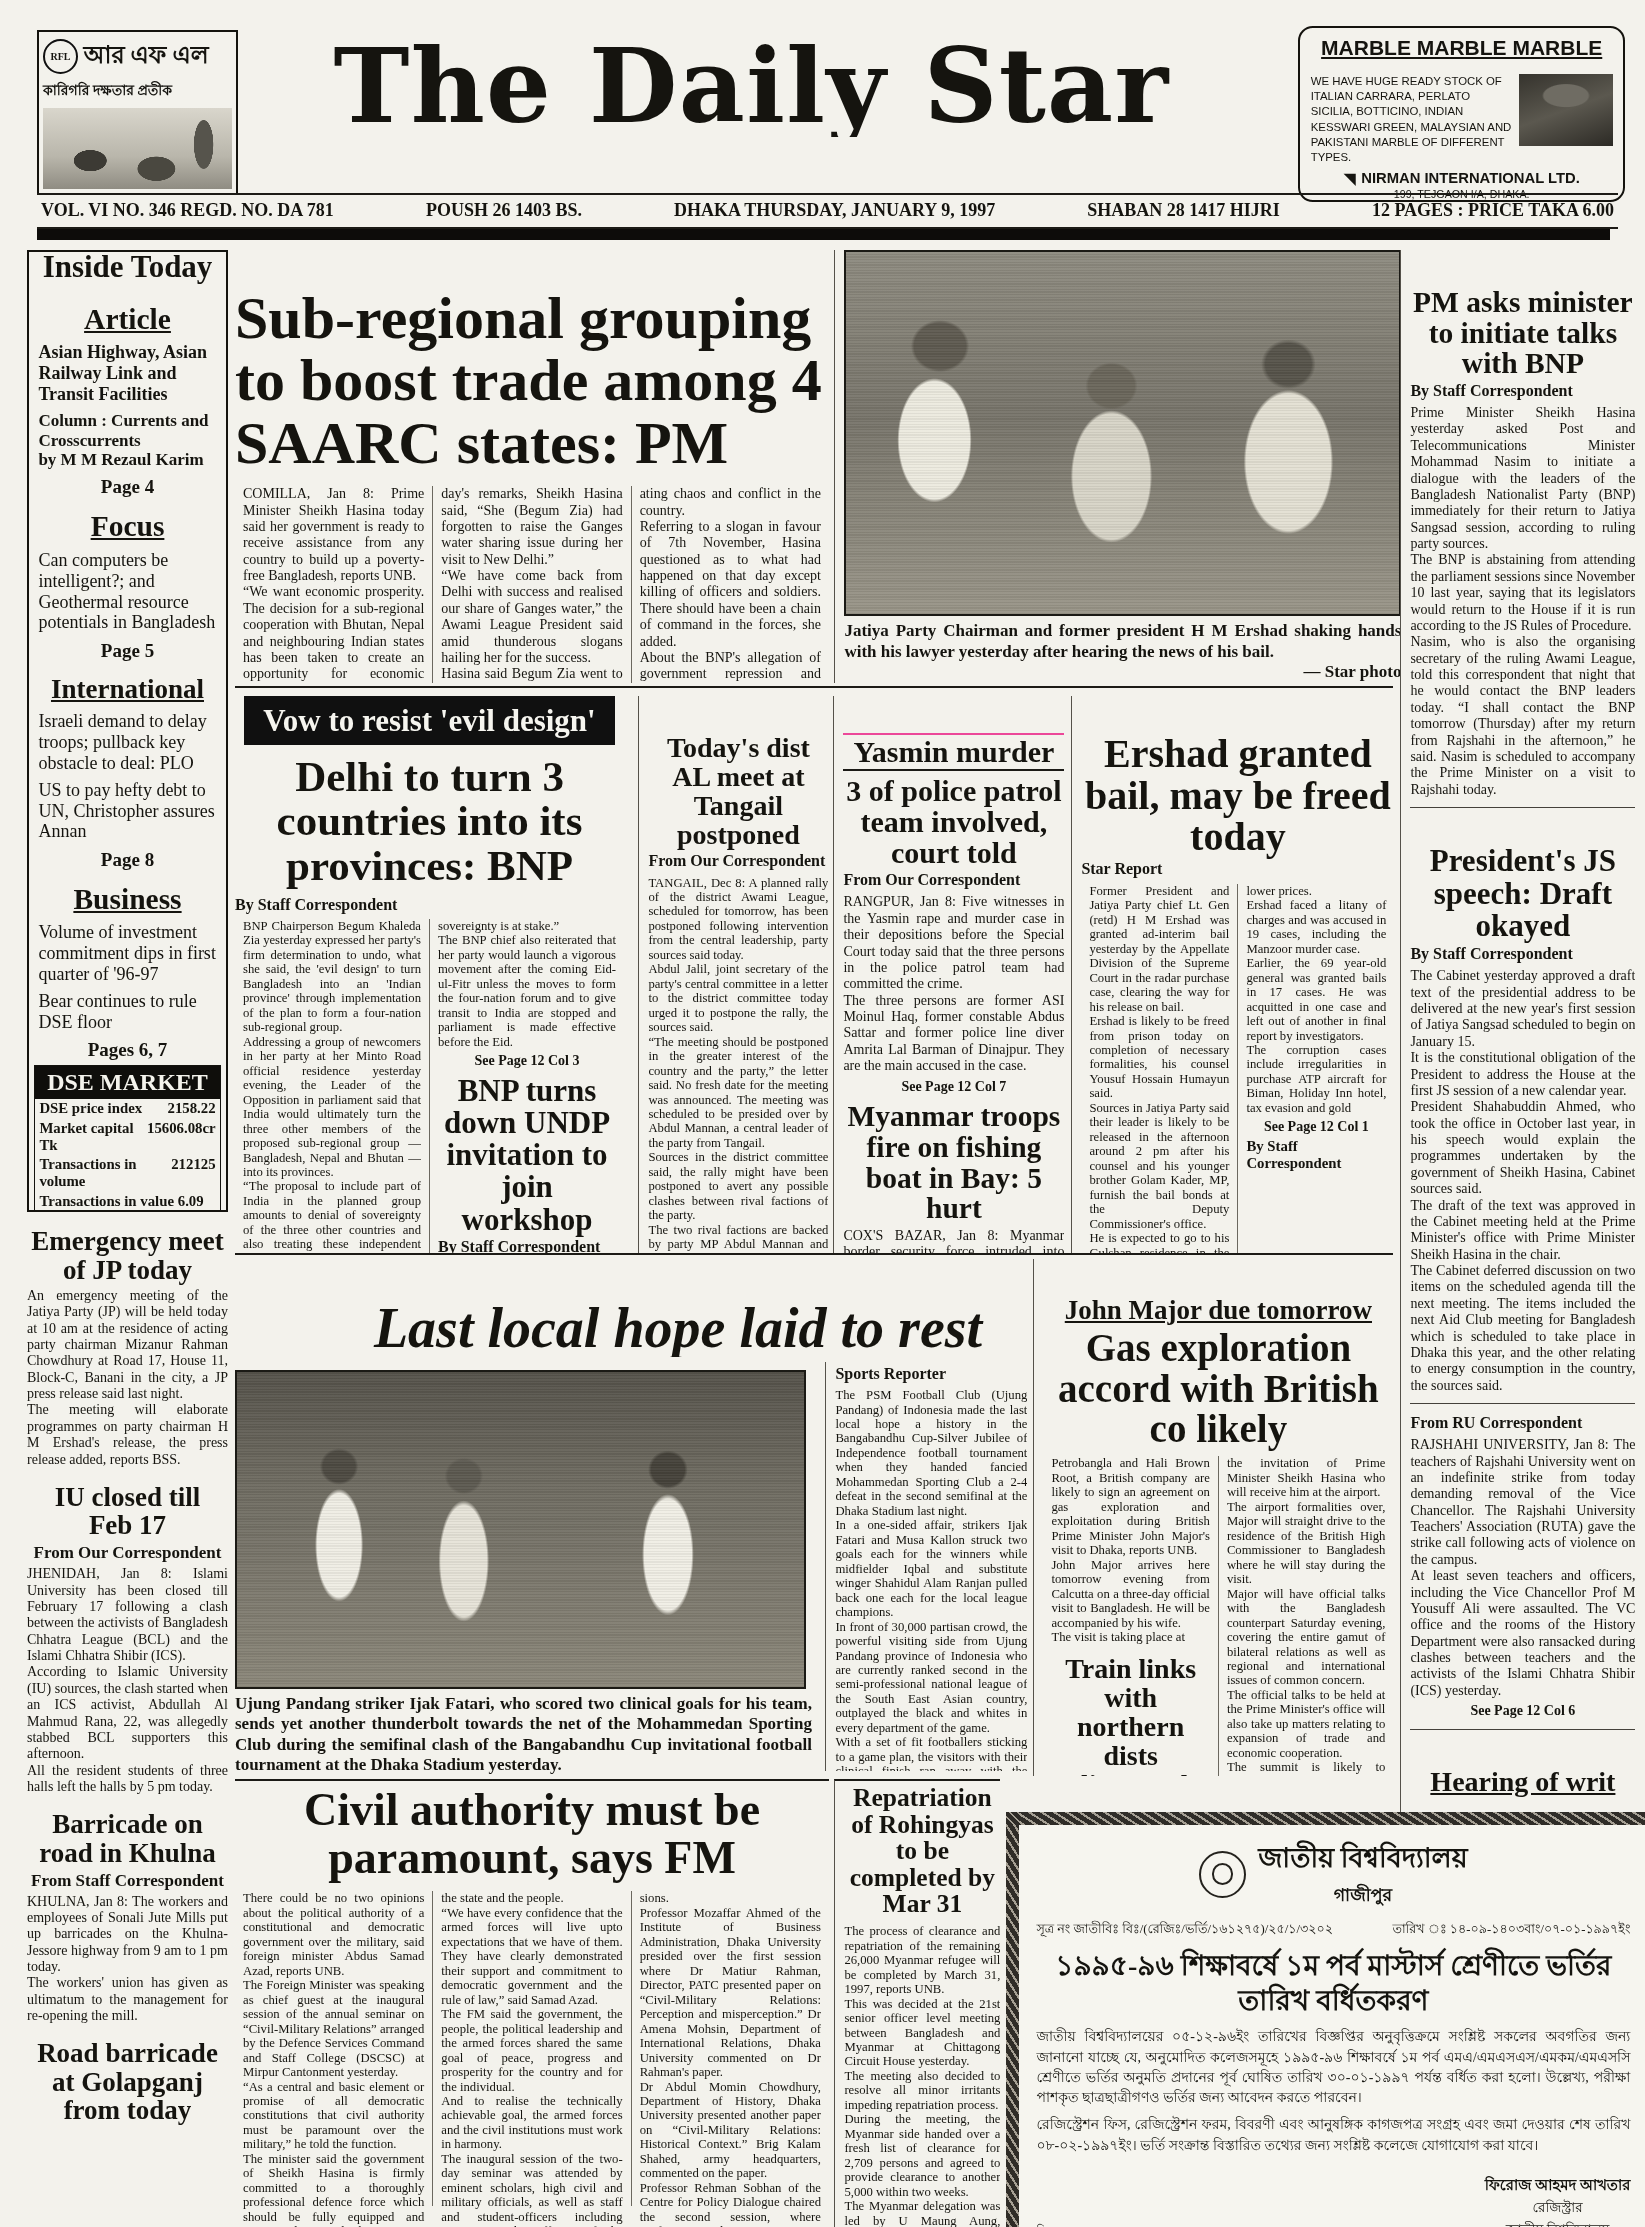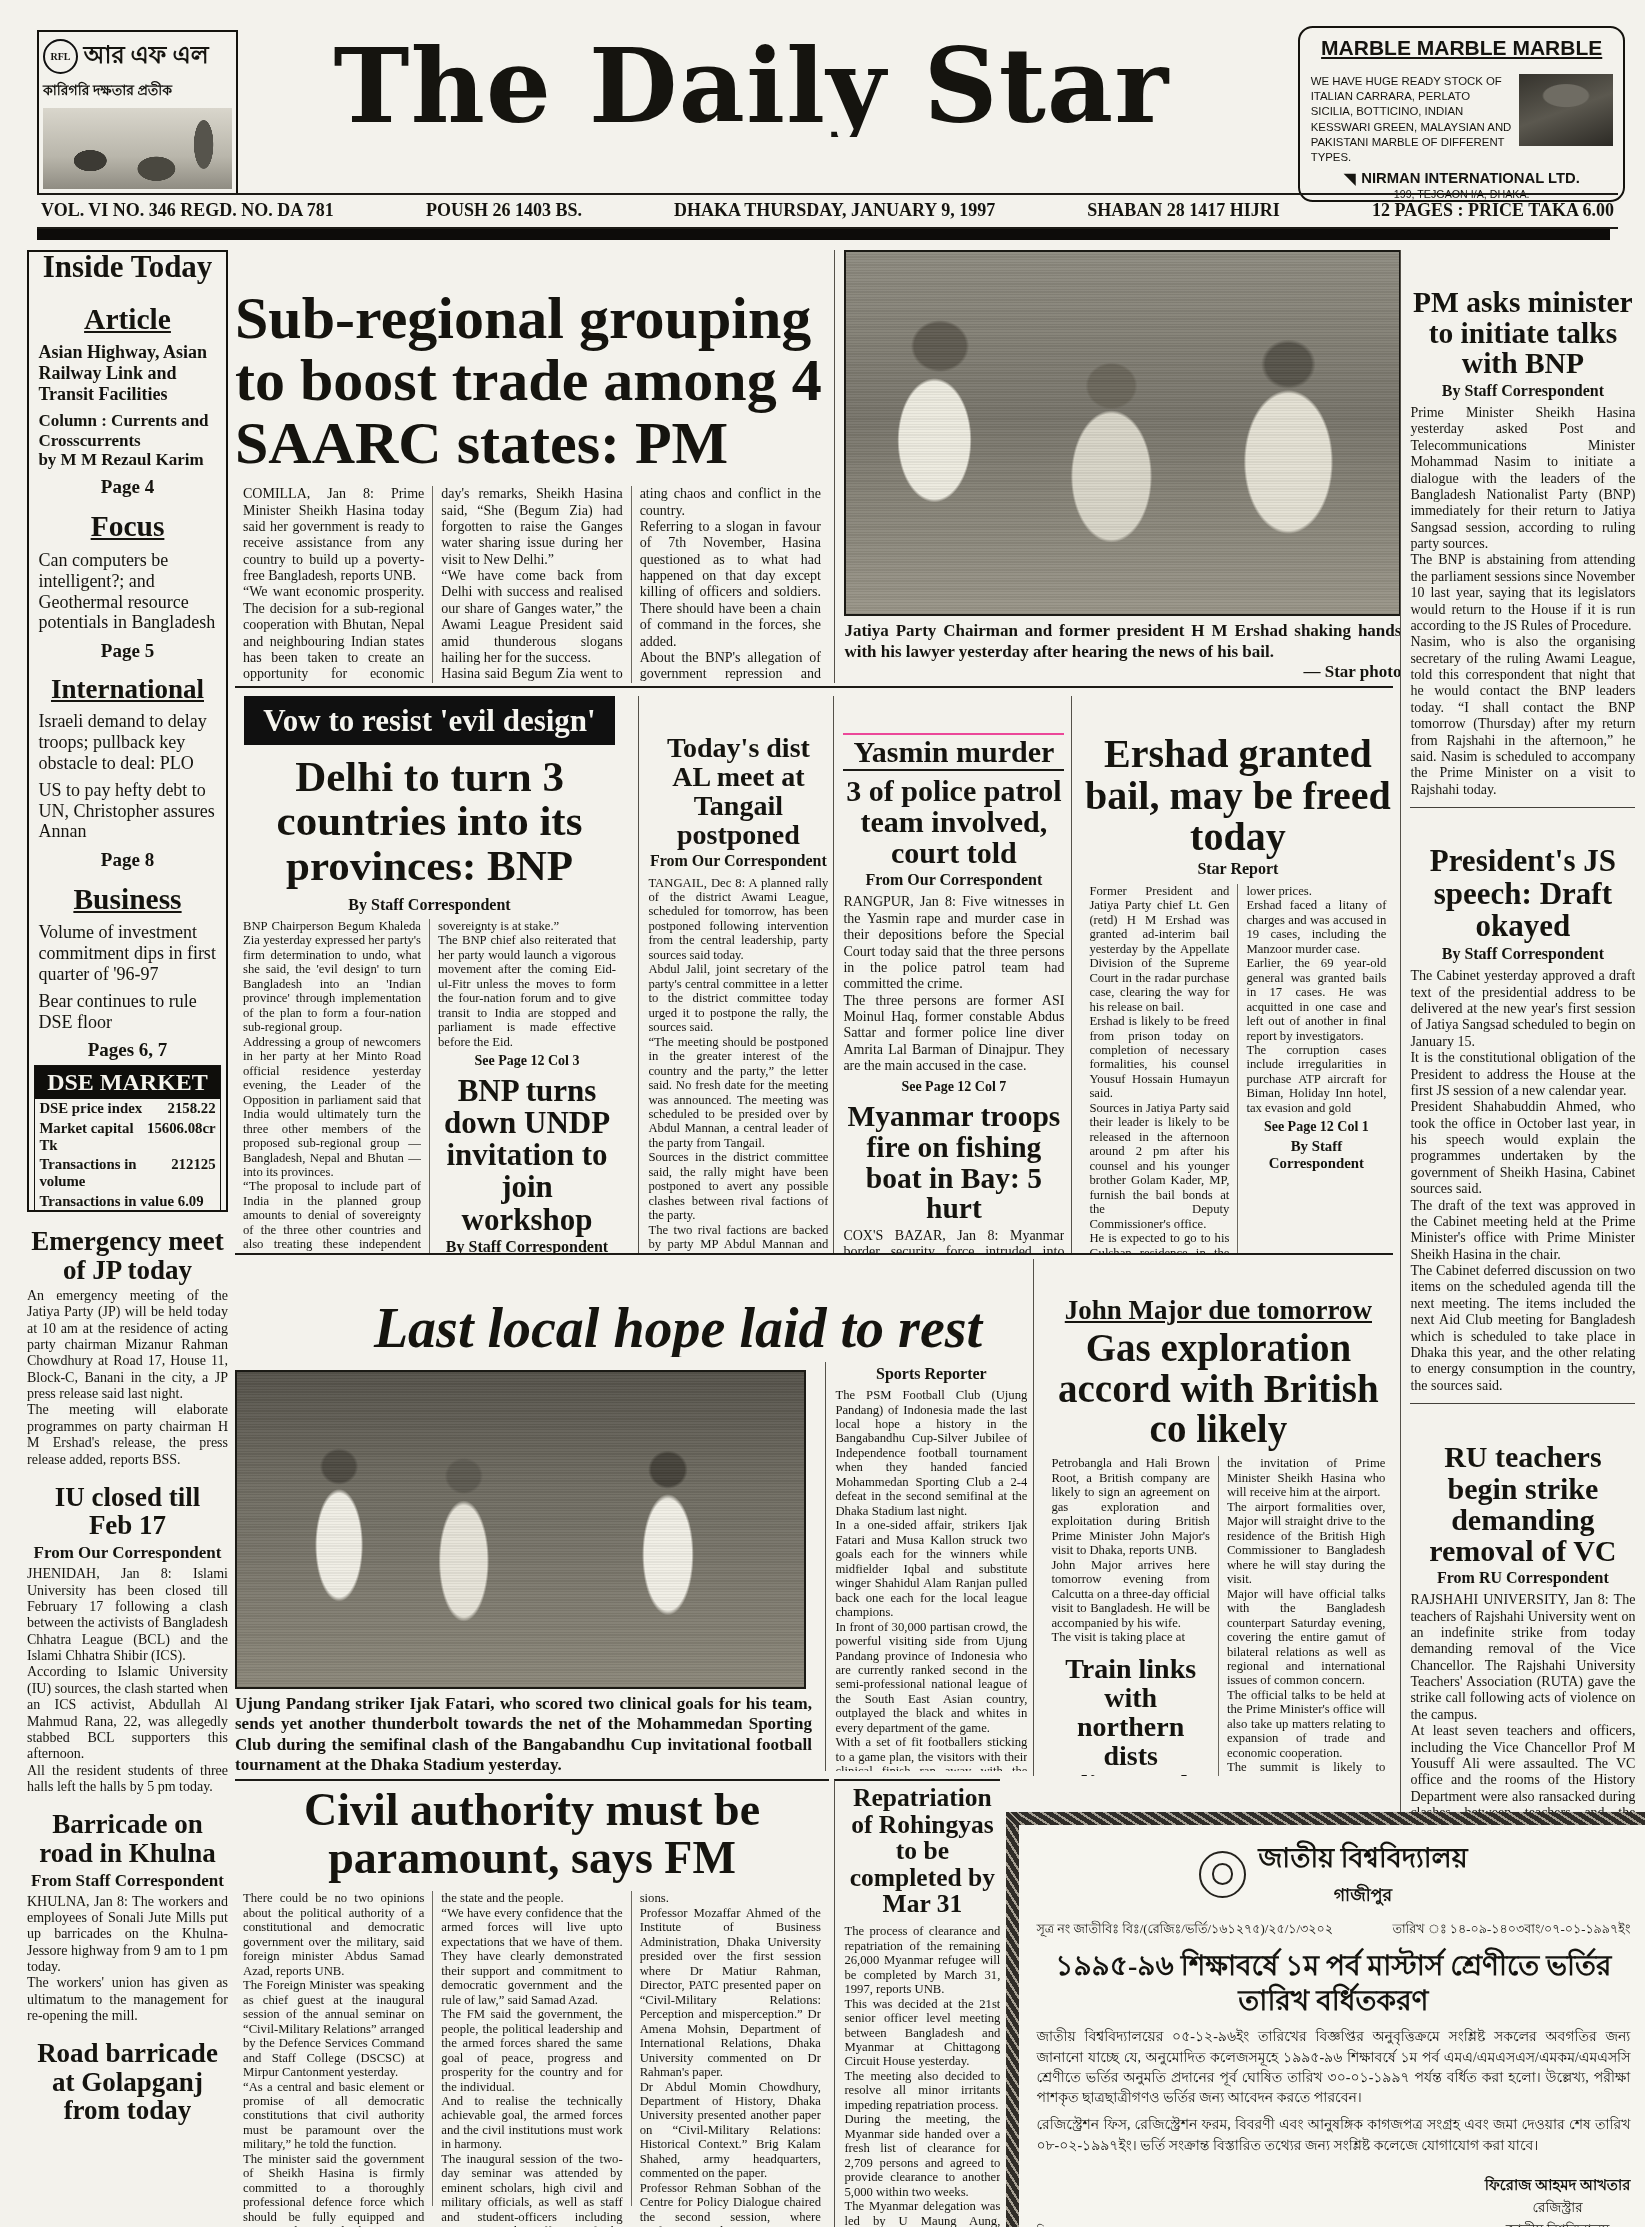--- a/index.html
+++ b/index.html
@@ -10,7 +10,7 @@
   .b{font-weight:bold;}
   .body{white-space:pre-line;font-size:14px;line-height:1.17;text-align:justify;}
   .body.small{font-size:12.7px;line-height:1.14;}
-  .byline{font-weight:bold;font-size:16px;text-align:center;margin:2.7px 0 5.4px 0;}
+  .byline{font-weight:bold;font-size:16px;margin:2.7px 0 5.4px 0;}
   .see{font-weight:bold;font-size:14px;text-align:center;margin-top:4px;}
   .hl{font-weight:bold;line-height:1.04;text-align:center;margin-top:37px;}
   .kicker-black{background:#101010;color:#f6f5ef;font-weight:bold;font-size:31px;

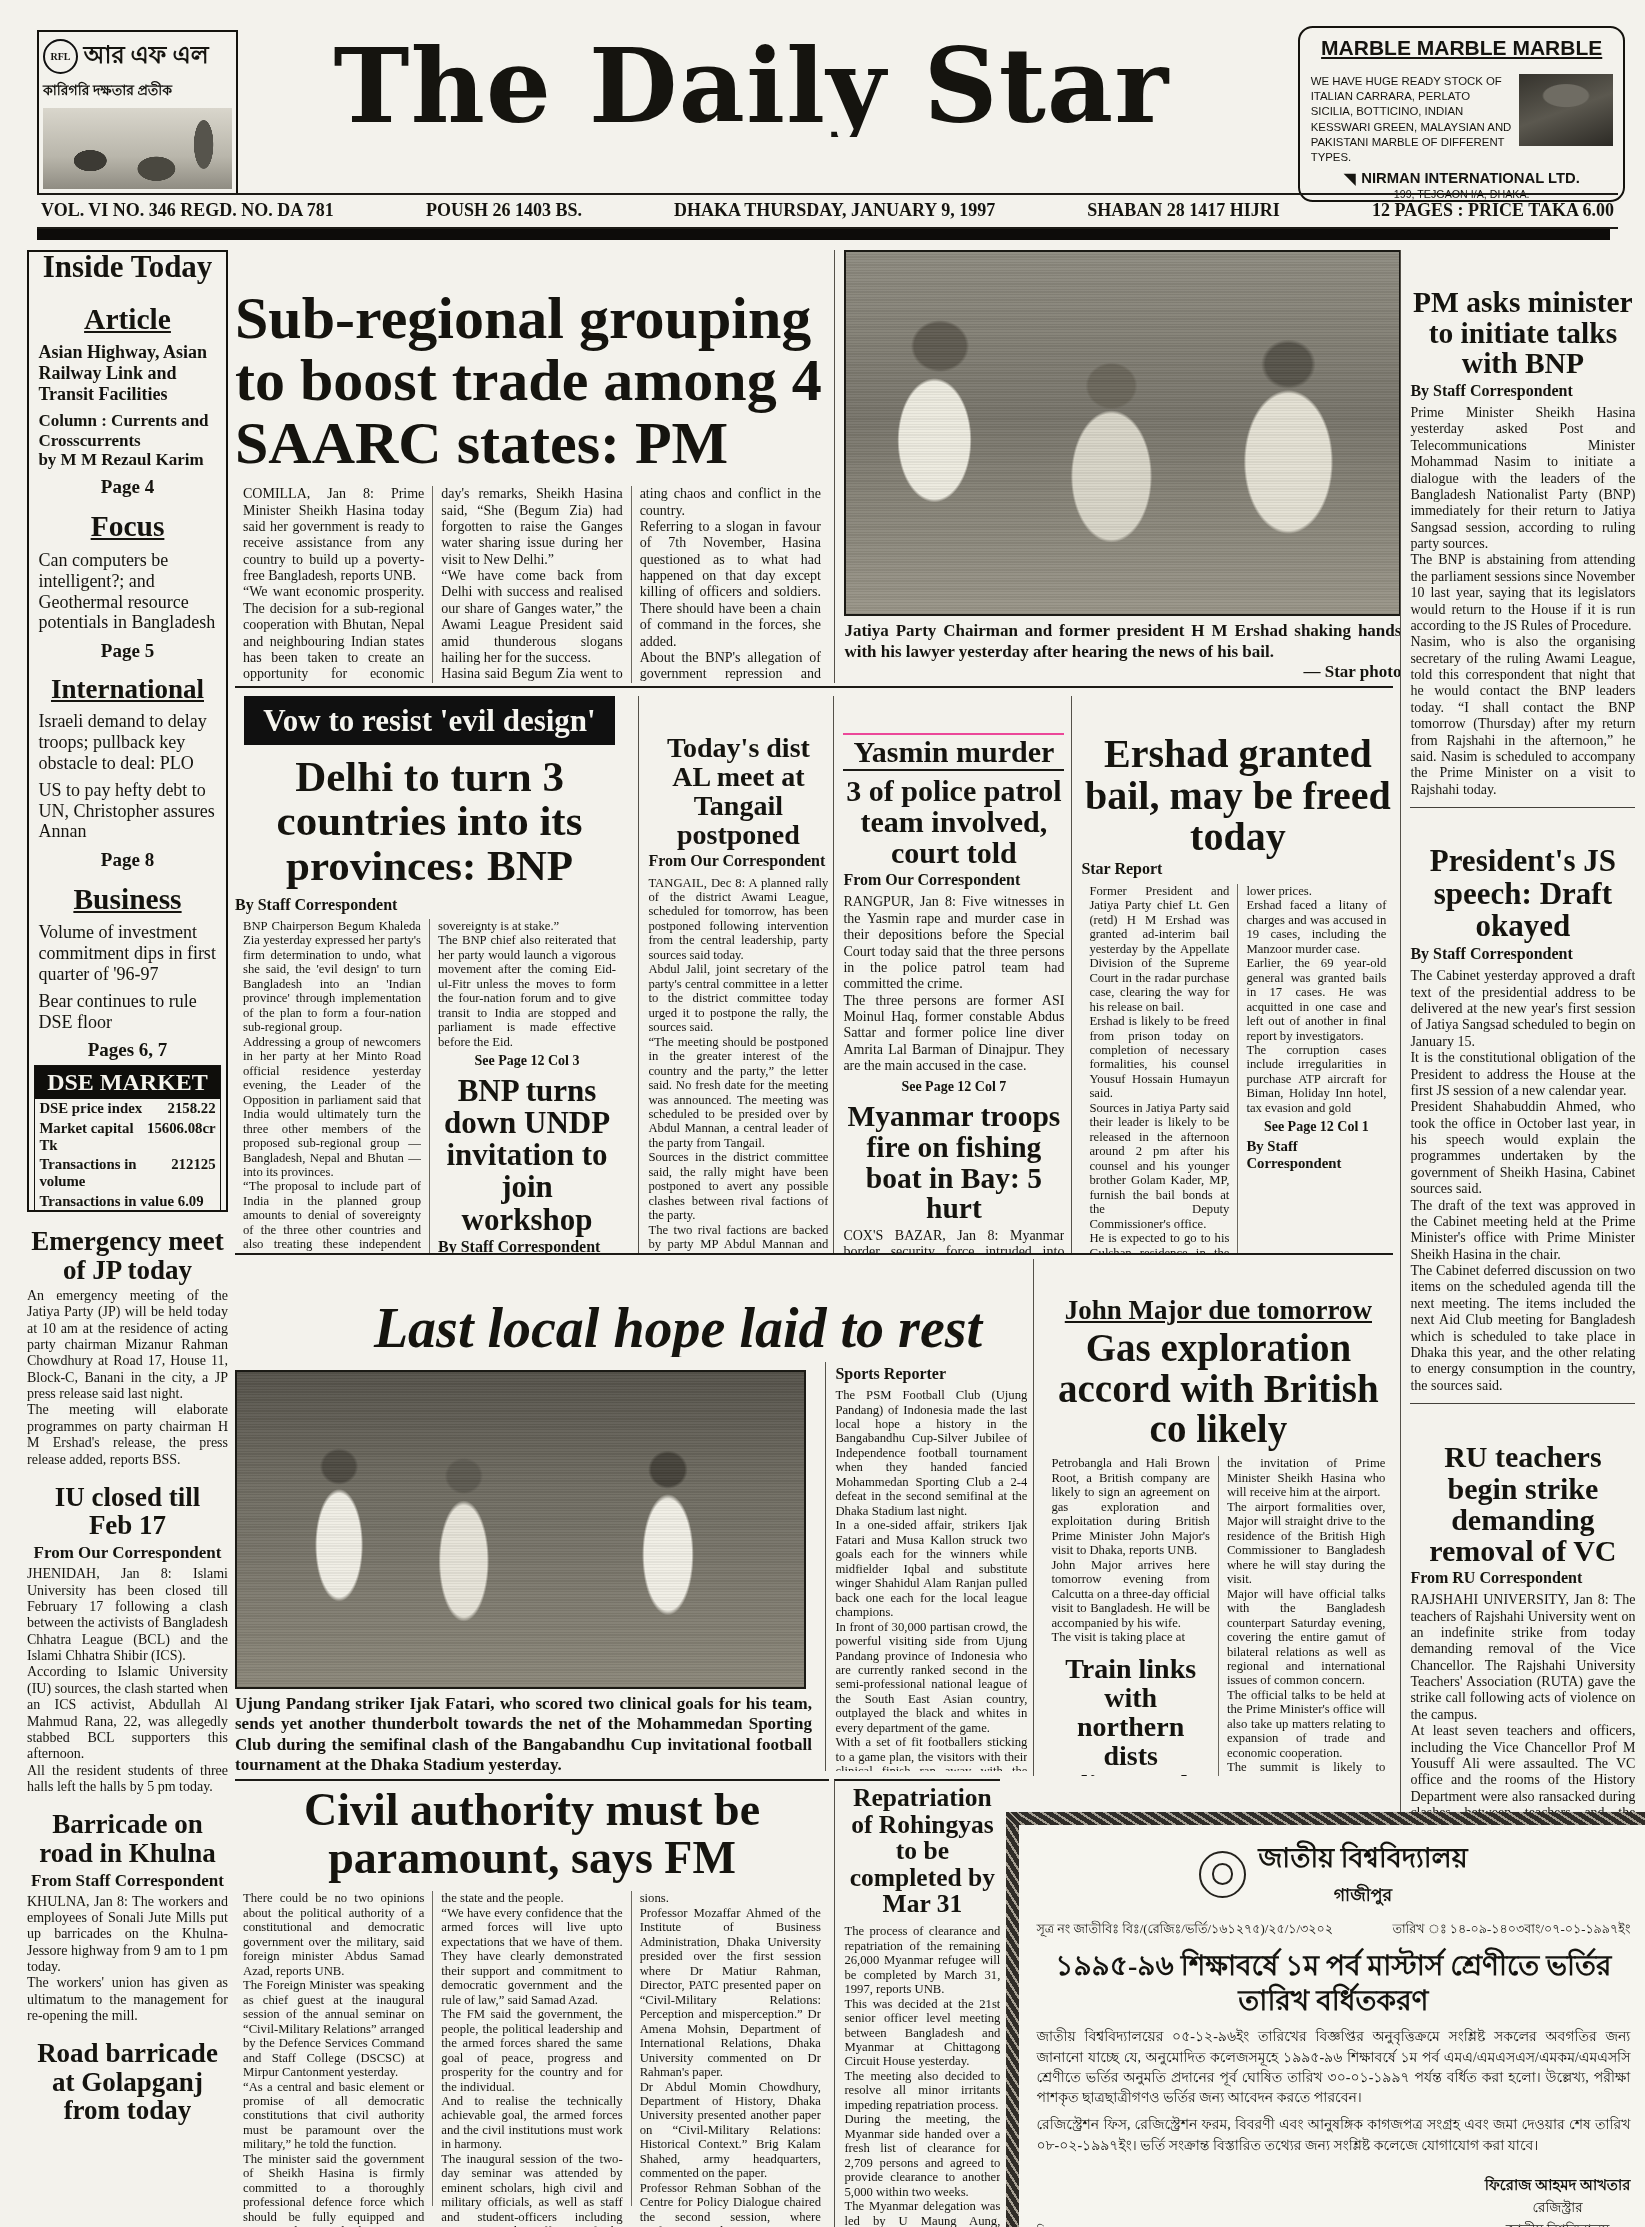--- a/index.html
+++ b/index.html
@@ -247,7 +247,6 @@
     </div>
     <div style="border-top:1.3px solid #44413a;margin:9.4px 0;"></div>
     <div>
-      <div class="hl" style="font-size:30px;">RU teachers begin strike demanding removal of VC</div>
       <div class="byline">From RU Correspondent</div>
       <div class="body">RAJSHAHI UNIVERSITY, Jan 8: The teachers of Rajshahi University went on an indefinite strike from today demanding removal of the Vice Chancellor. The Rajshahi University Teachers' Association (RUTA) gave the strike call following acts of violence on the campus.
 At least seven teachers and officers, including the Vice Chancellor Prof M Yousuff Ali were assaulted. The VC office and the rooms of the History Department were also ransacked during clashes between teachers and the activists of the Islami Chhatra Shibir (ICS) yesterday.</div>

